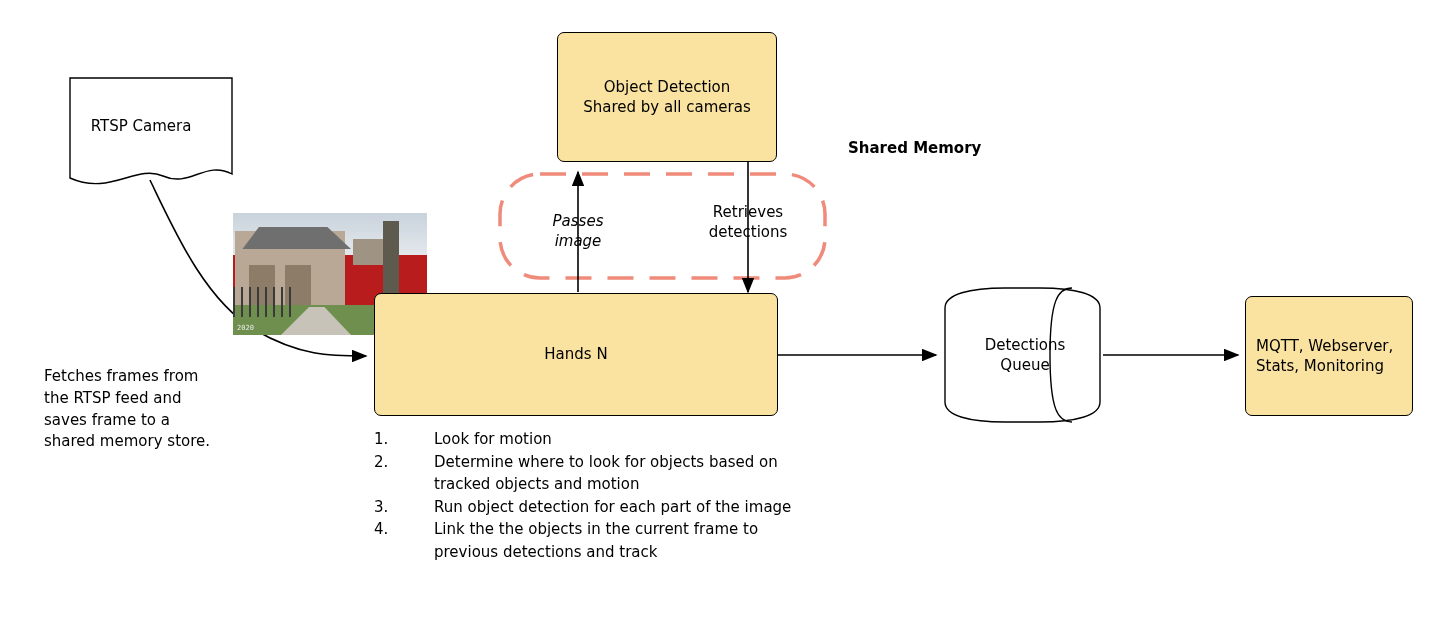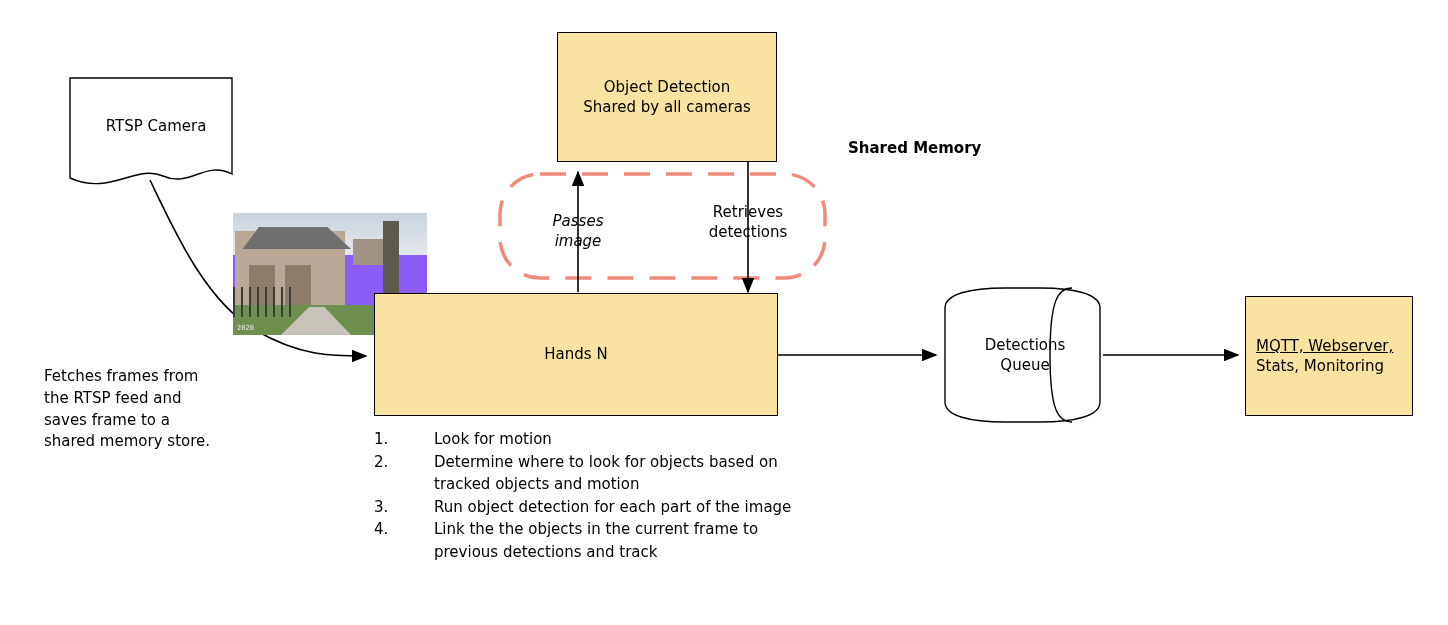--- a/index.html
+++ b/index.html
@@ -26,6 +26,7 @@
   .node {
     position: absolute;
     box-sizing: border-box;
+    border-radius: 7px;
   }
   .box {
     background: #fae2a0;

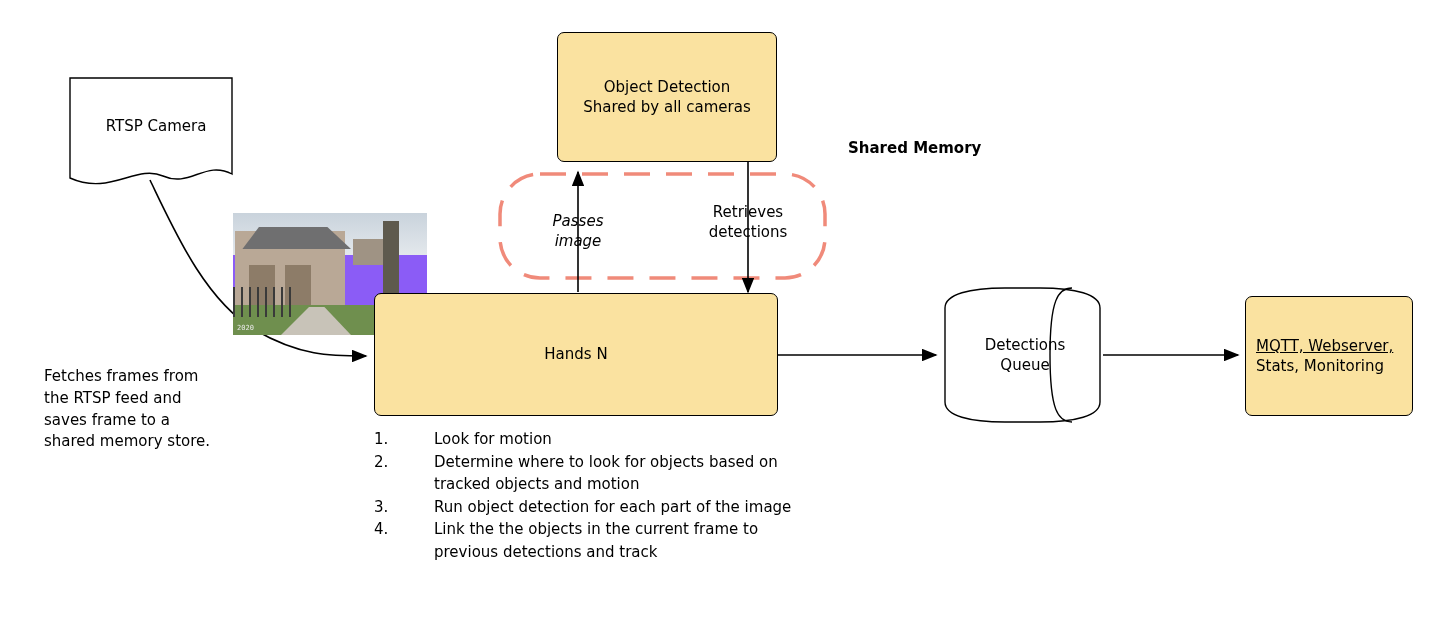--- a/index.html
+++ b/index.html
@@ -206,7 +206,7 @@
     <path d="M1103,355 L1238,355" fill="none" stroke="#000000" stroke-width="1.6" marker-end="url(#arrow)"></path>
   </svg>
 
-  <div class="node doc-shape" style="left:76px; top:78px;">
+  <div class="node doc-shape" style="left:61px; top:78px;">
     <div class="doc-label">RTSP Camera</div>
   </div>
 

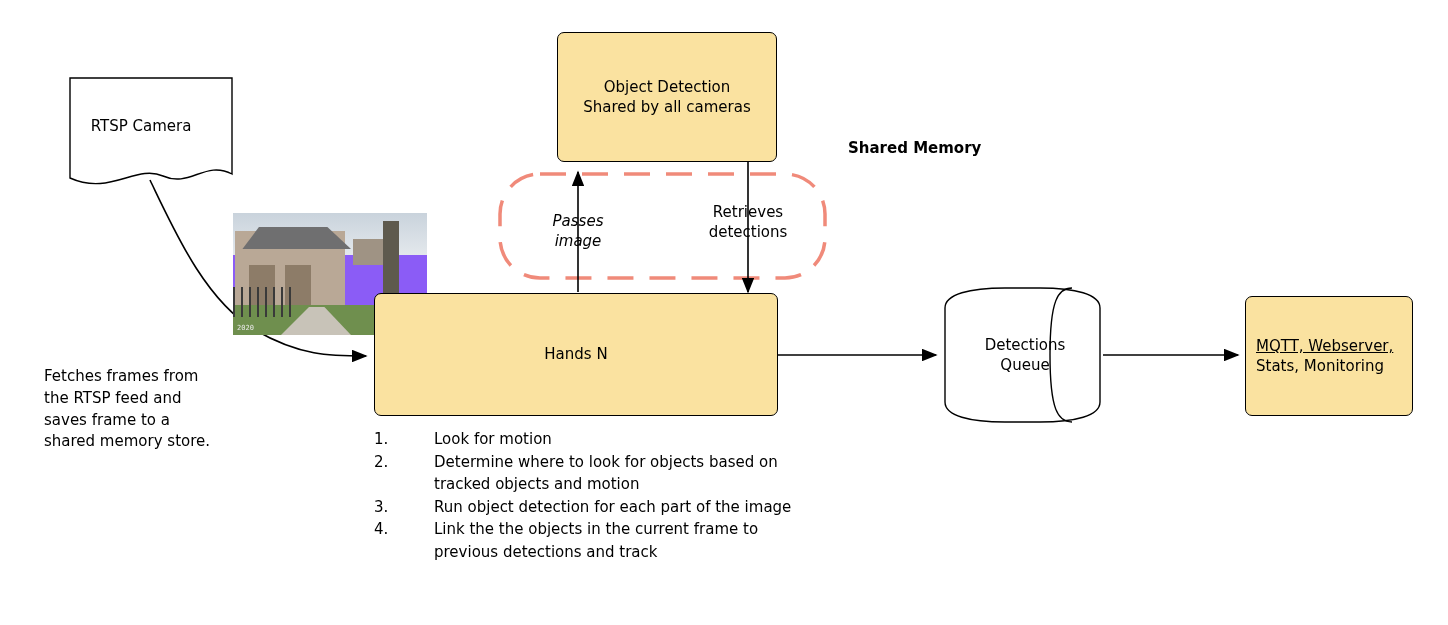--- a/index.html
+++ b/index.html
@@ -114,7 +114,7 @@
     height: 122px;
     border: 0;
     overflow: hidden;
-    background: #8b5cf6;
+    background: #b91c1c;
   }
   .thumb .sky {
     position: absolute;

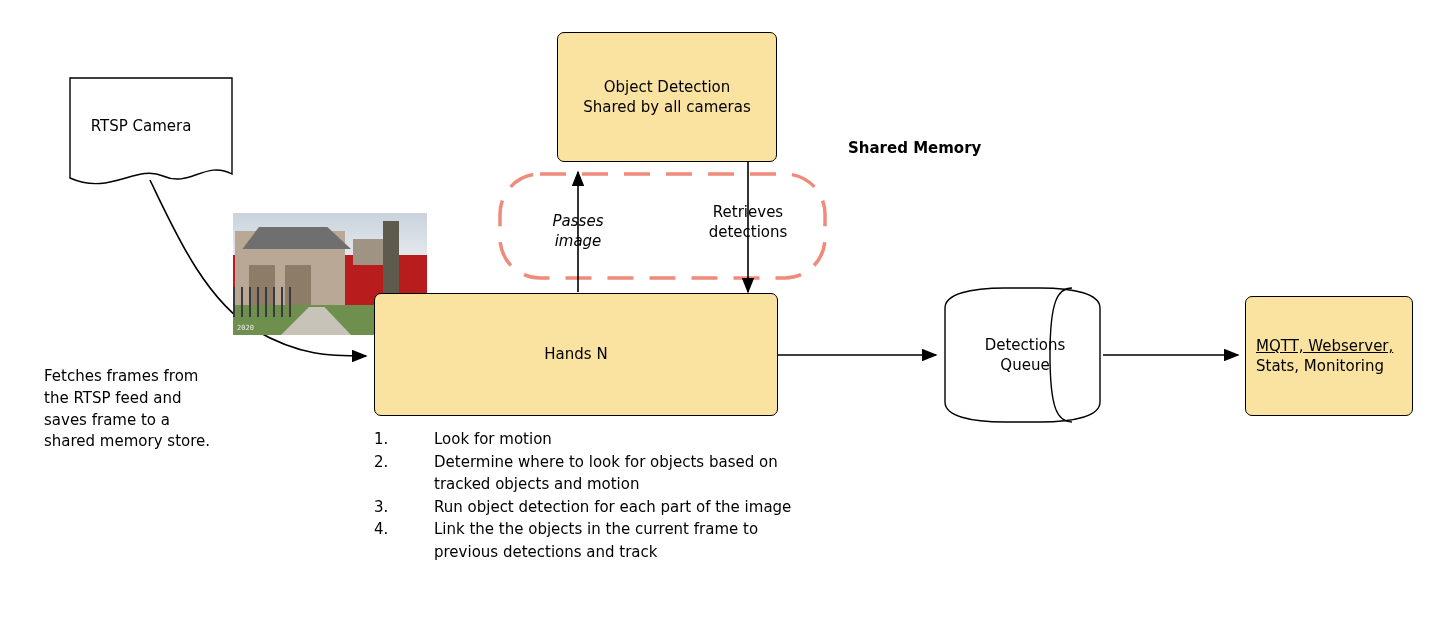--- a/index.html
+++ b/index.html
@@ -241,7 +241,7 @@
   </div>
 
   <div class="node box" style="left:1245px; top:296px; width:168px; height:120px; align-items:flex-start; padding-left:10px;">
-    <div style="text-align:center;text-decoration:underline;">MQTT, Webserver,</div>
+    <div style="text-align:center;">MQTT, Webserver,</div>
     <div style="text-align:center;">Stats, Monitoring</div>
   </div>
 

